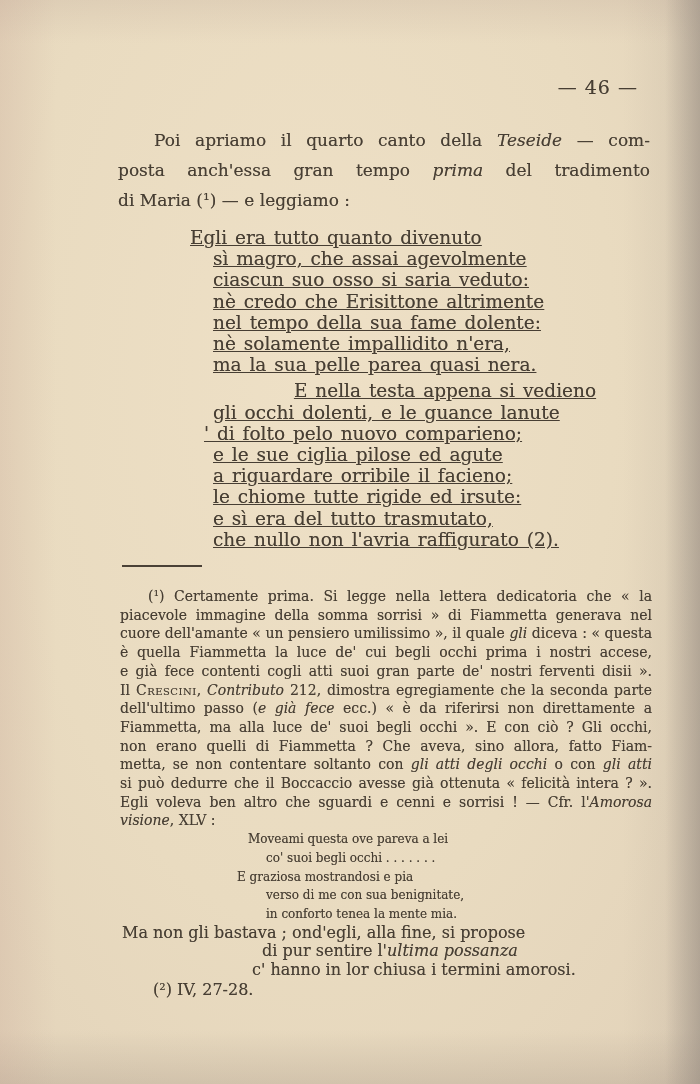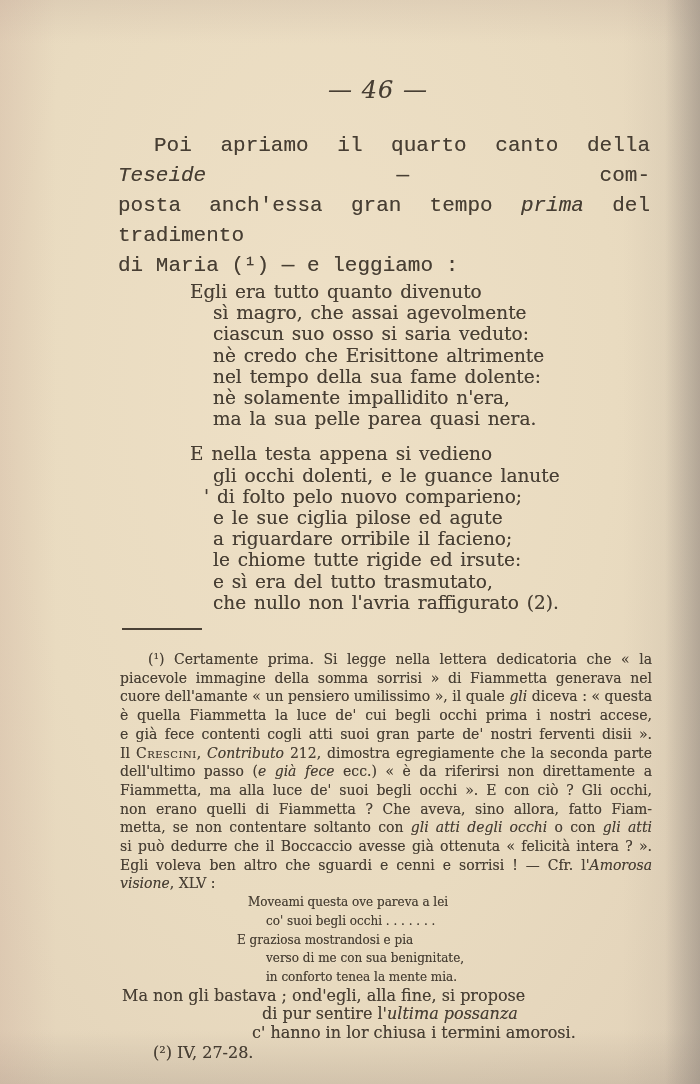--- a/index.html
+++ b/index.html
@@ -22,7 +22,7 @@
   .sc{font-variant:small-caps;letter-spacing:0.5px;}
   .pagenum{
     margin:76px 0 0 118px;width:520px;
-    text-align:center;font-size:24px;letter-spacing:1px;font-style:italic;
+    text-align:right;font-size:19px;letter-spacing:1px;
   }
   .intro{margin:27px 50px 0 118px;width:532px;font-size:21px;line-height:30px;font-family:Liberation Mono, monospace;}
   .j{text-align:justify;text-align-last:justify;}

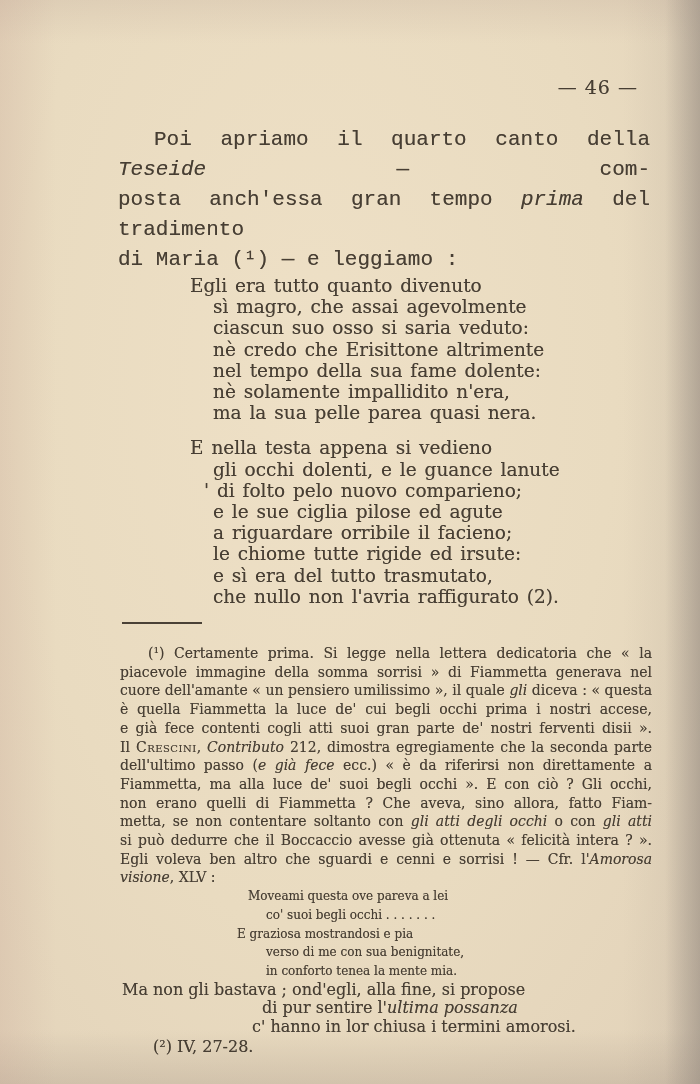--- a/index.html
+++ b/index.html
@@ -24,7 +24,7 @@
     margin:76px 0 0 118px;width:520px;
     text-align:right;font-size:19px;letter-spacing:1px;
   }
-  .intro{margin:27px 50px 0 118px;width:532px;font-size:21px;line-height:30px;font-family:Liberation Mono, monospace;}
+  .intro{margin:27px 50px 12px 118px;width:532px;font-size:17px;line-height:30px;}
   .j{text-align:justify;text-align-last:justify;}
   .indent1{text-indent:36px;}
   .poem{margin:0 0 0 190px;font-size:18.5px;line-height:21.2px;word-spacing:2px;}

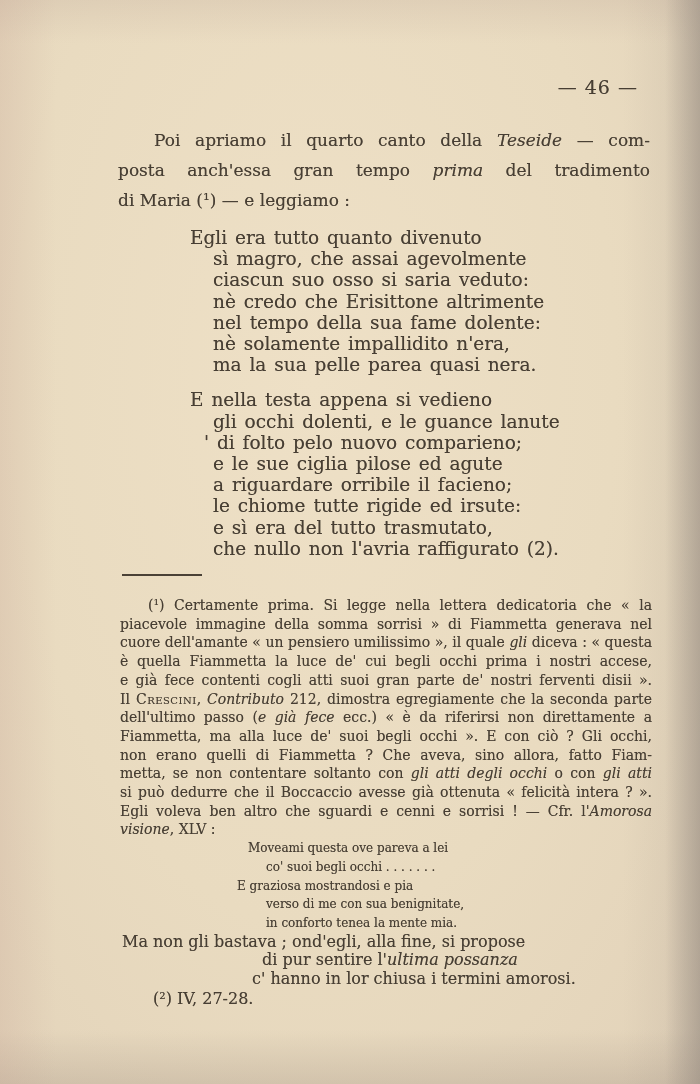--- a/index.html
+++ b/index.html
@@ -28,7 +28,7 @@
   .j{text-align:justify;text-align-last:justify;}
   .indent1{text-indent:36px;}
   .poem{margin:0 0 0 190px;font-size:18.5px;line-height:21.2px;word-spacing:2px;}
-  .poem .line{padding-left:23px;white-space:nowrap;}
+  .poem .line{padding-left:23px;white-space:nowrap;text-decoration:underline;}
   .poem .line.flush{padding-left:0;}
   .poem .line.half{padding-left:14px;}
   .poem .line.stanza{margin-top:14px;}

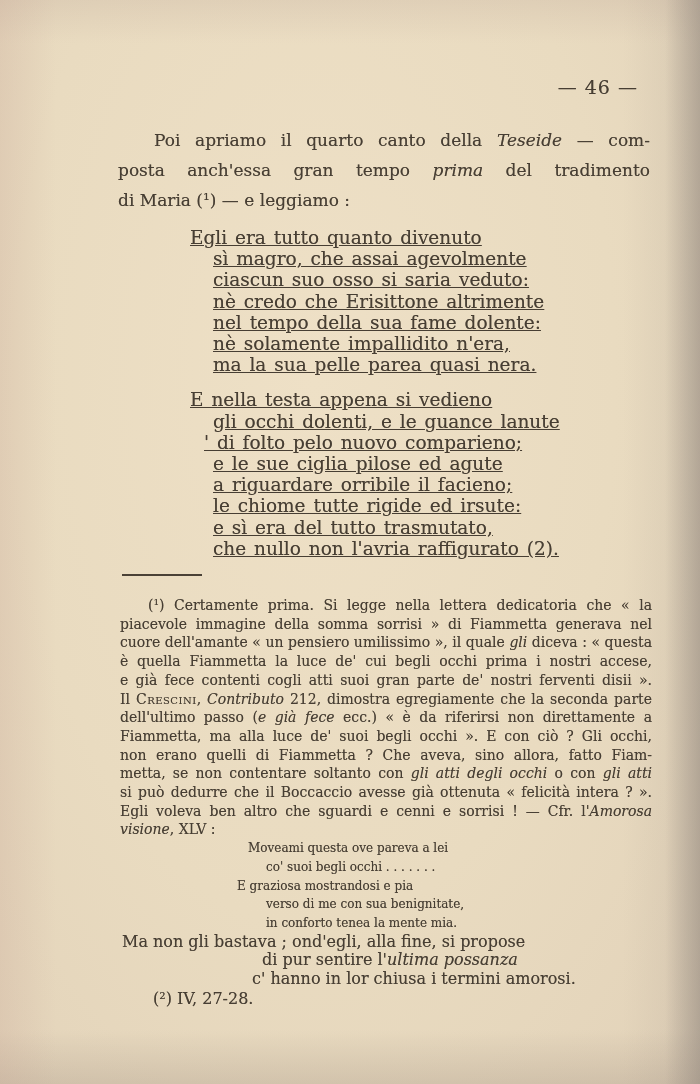--- a/index.html
+++ b/index.html
@@ -31,7 +31,7 @@
   .poem .line{padding-left:23px;white-space:nowrap;text-decoration:underline;}
   .poem .line.flush{padding-left:0;}
   .poem .line.half{padding-left:14px;}
-  .poem .line.stanza{margin-top:14px;}
+  .poem .line.stanza{margin-top:5px;text-align:center;}
   .fnrule{margin:15px 0 0 122px;width:80px;height:2px;background:#4a4136;border:0;}
   .fn{margin:20px 48px 0 120px;width:532px;font-size:14px;line-height:18.7px;}
   .fn .indent{text-indent:28px;}

